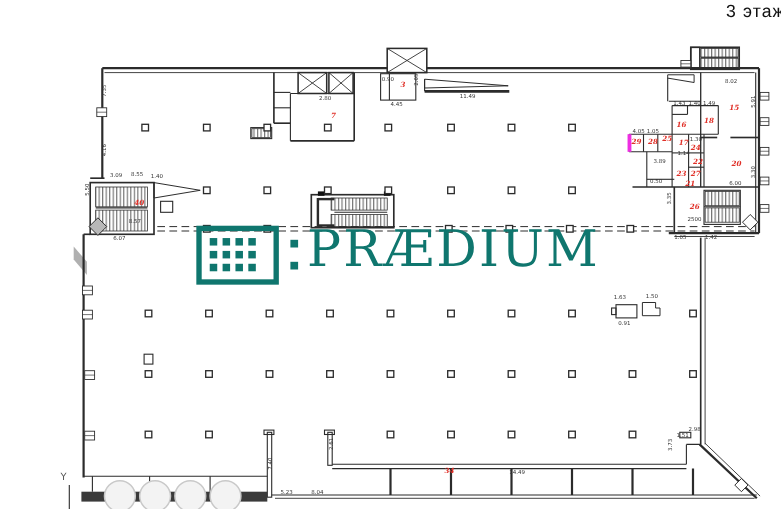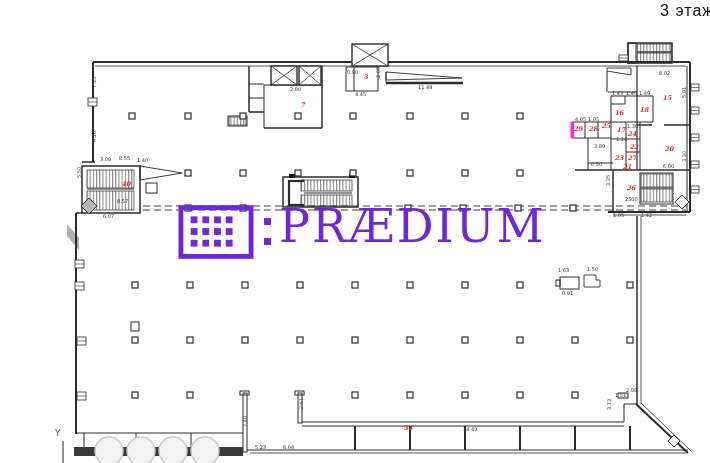--- a/index.html
+++ b/index.html
@@ -317,7 +317,7 @@
       </g>
     </svg>
 
-  <div id="watermark" style="color: #6d28d9;">
+  <div id="watermark" style="color: #0f766e;">
     <svg id="wm-logo" width="76" height="56" viewBox="0 0 78 56">
       <rect x="3" y="3" width="72" height="50" fill="none" stroke="currentColor" stroke-width="5"></rect>
       <g fill="currentColor">

